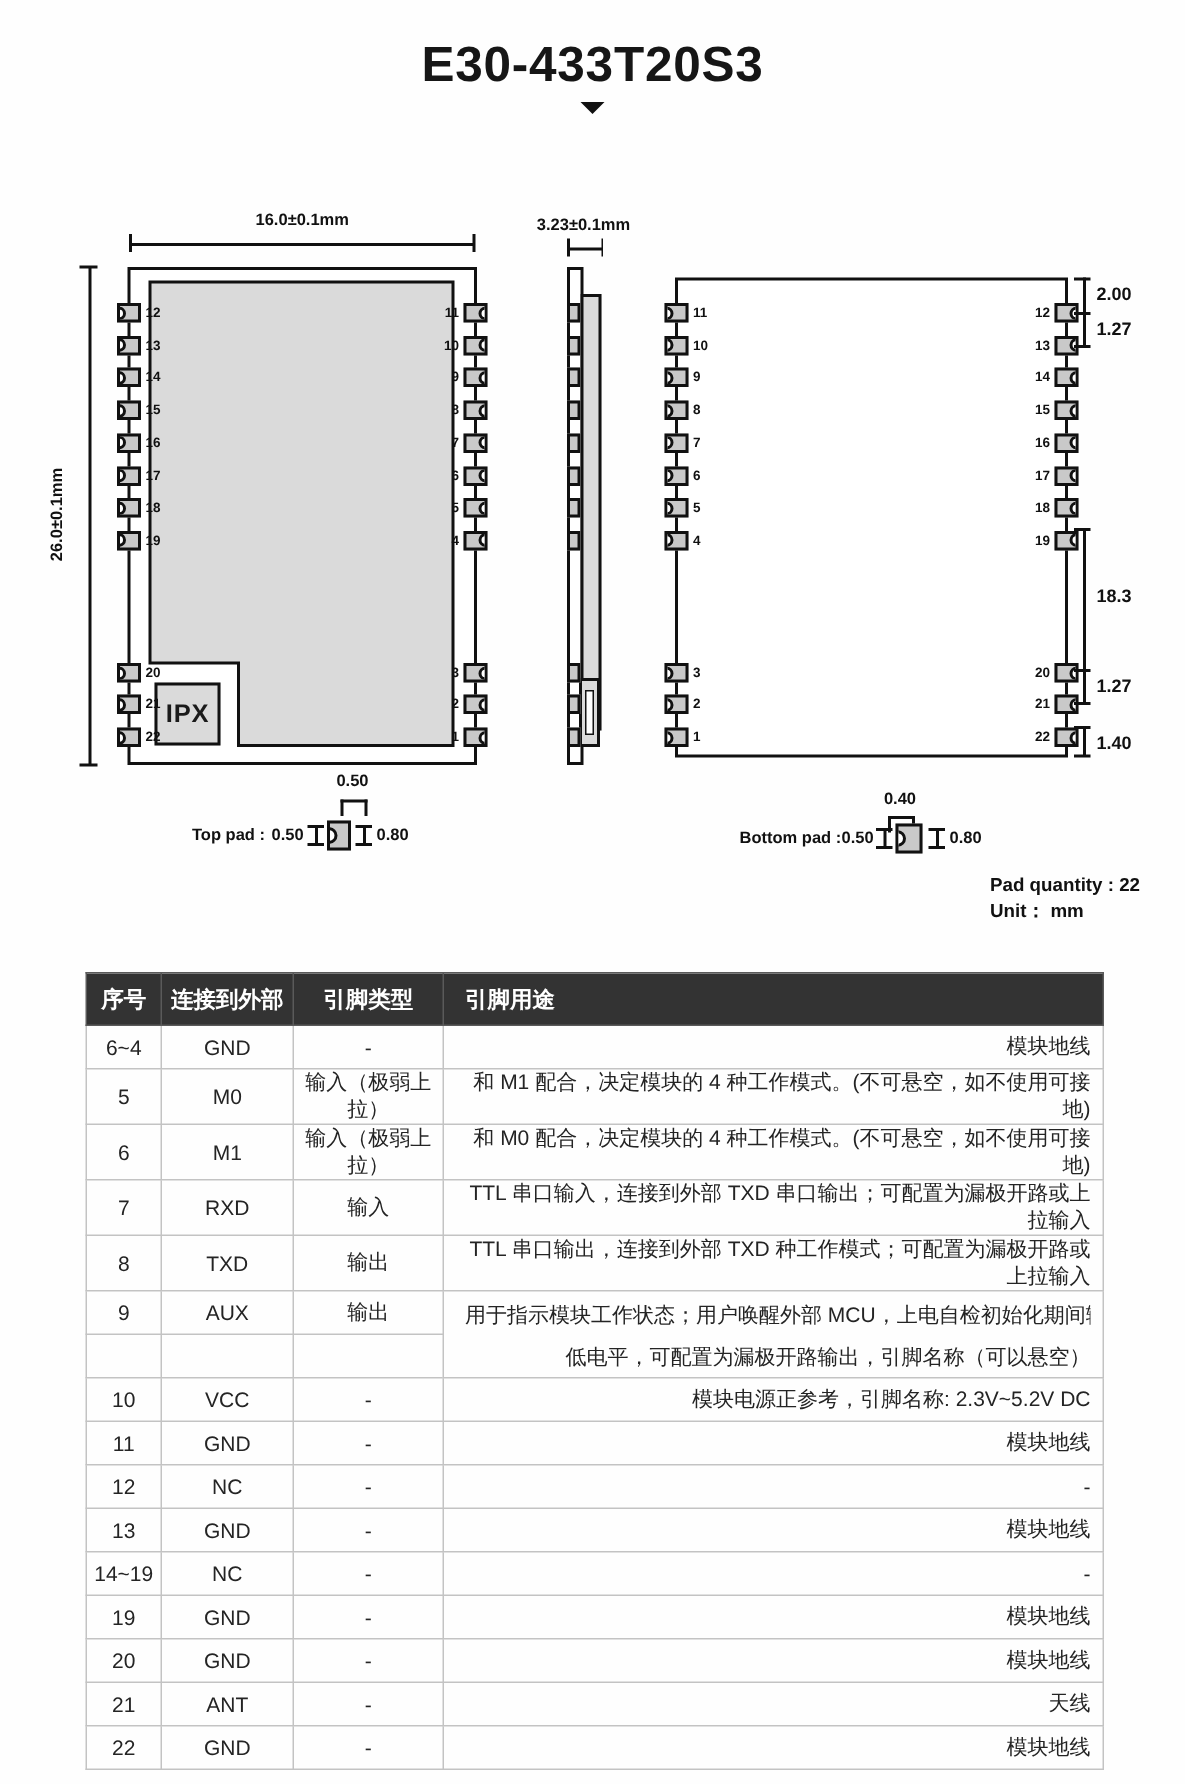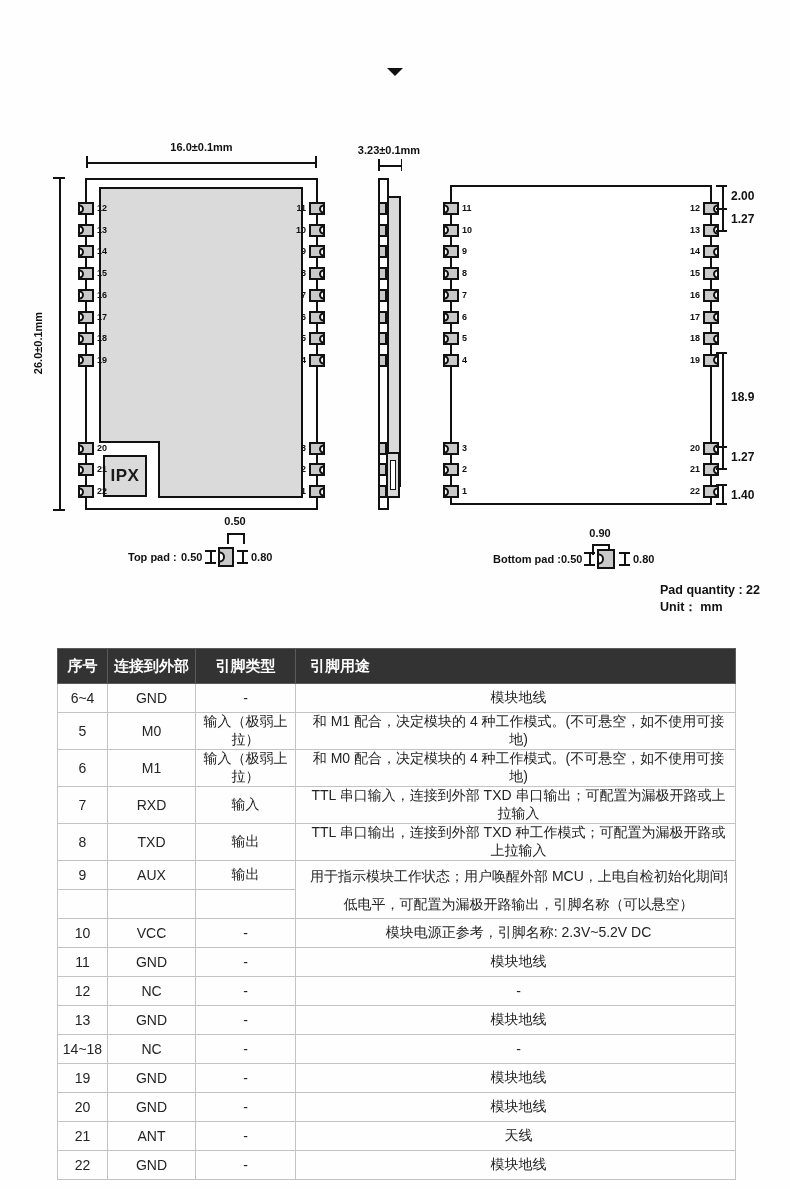--- a/index.html
+++ b/index.html
@@ -59,6 +59,7 @@
 
 <div class="page">
 
+  <div class="abs title">E30-433T20S3</div>
   <div class="abs tri"></div>
 
   <div class="dim-label" style="left:85px;top:141px;width:233px;text-align:center;">16.0±0.1mm</div>

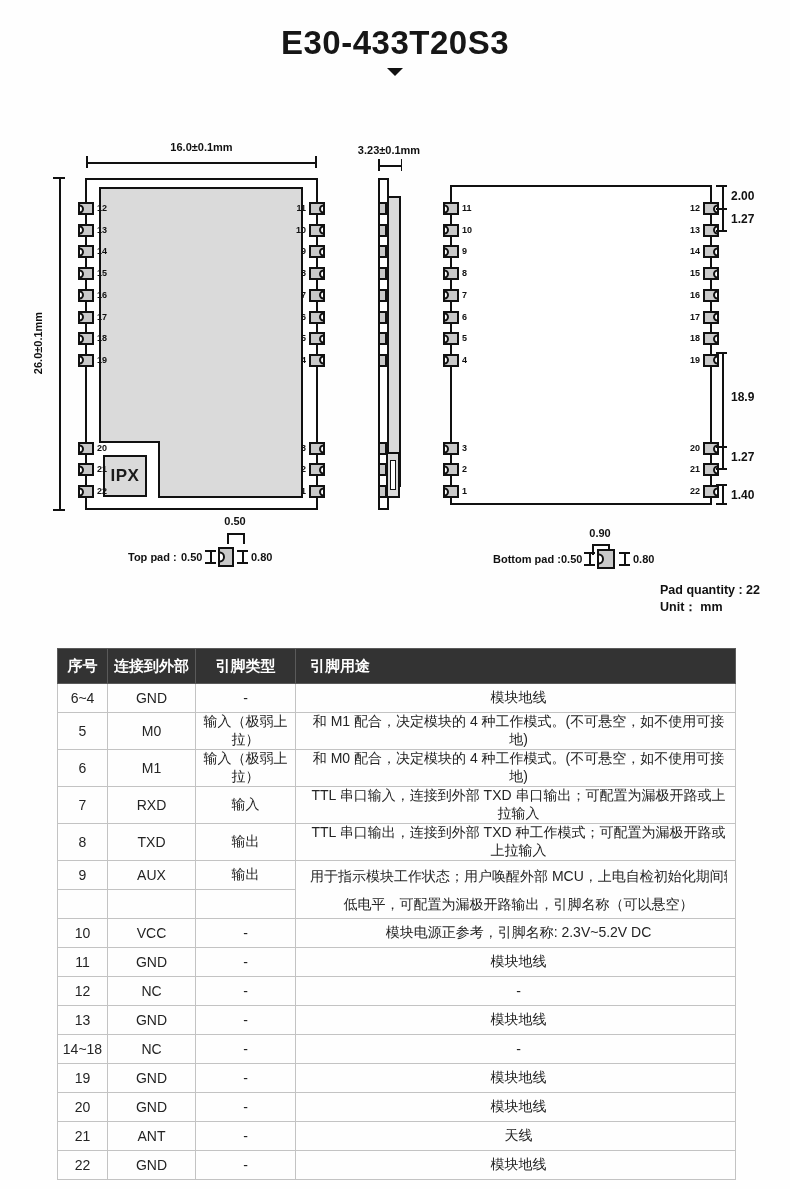--- a/index.html
+++ b/index.html
@@ -281,7 +281,7 @@
   <div class="dl" style="left:716px;top:352px;width:11px;height:1.5px;"></div>
   <div class="dl" style="left:722px;top:352px;width:1.5px;height:95px;"></div>
   <div class="dl" style="left:716px;top:446px;width:11px;height:1.5px;"></div>
-  <div class="dim-label dim-lg" style="left:731px;top:390px;">18.9</div>
+  <div class="dim-label dim-lg" style="left:731px;top:390px;">18.3</div>
 
   <div class="dl" style="left:722px;top:446px;width:1.5px;height:23px;"></div>
   <div class="dl" style="left:716px;top:468px;width:11px;height:1.5px;"></div>

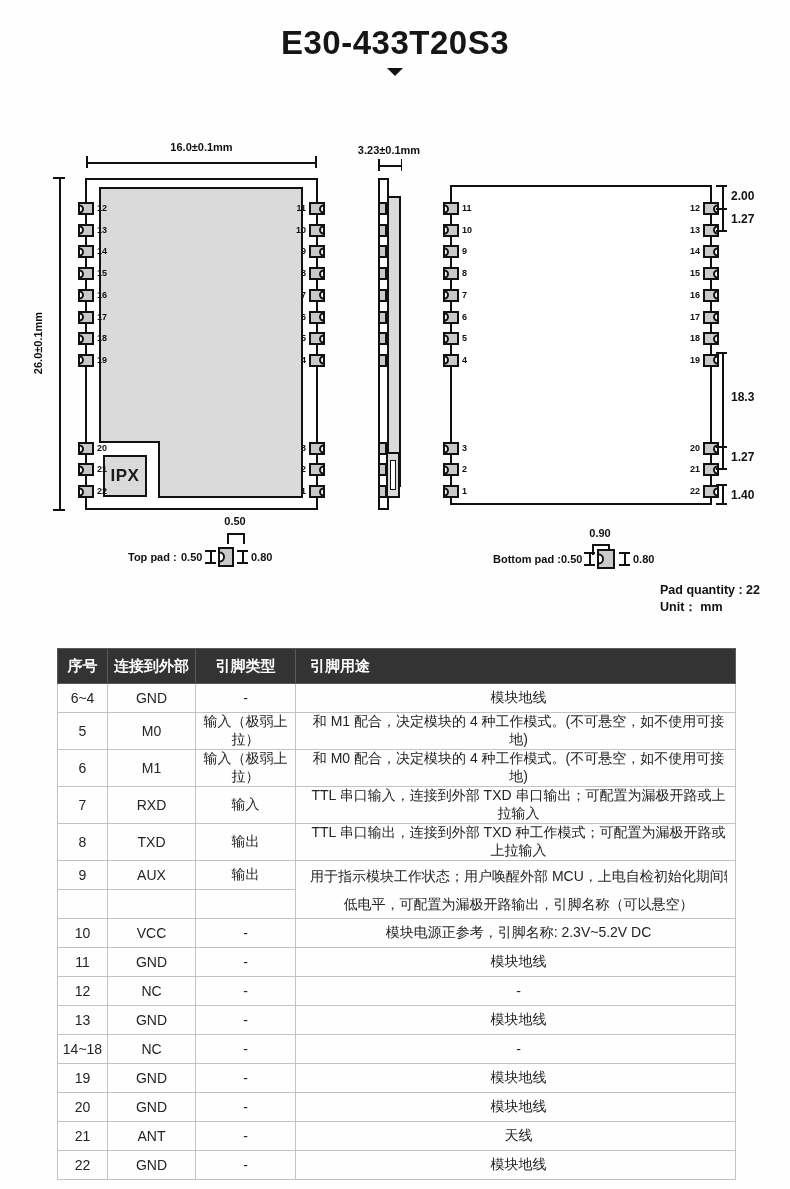--- a/index.html
+++ b/index.html
@@ -303,7 +303,7 @@
   <div class="ibeam" style="left:237px;top:550px;"></div>
   <div class="dim-label" style="left:251px;top:551px;">0.80</div>
 
-  <div class="dim-label" style="left:580px;top:527px;width:40px;text-align:center;">0.90</div>
+  <div class="dim-label" style="left:580px;top:527px;width:40px;text-align:center;">0.40</div>
   <div class="wbracket" style="left:592px;top:544px;"></div>
   <div class="dim-label" style="left:493px;top:553px;">Bottom pad :</div>
   <div class="dim-label" style="left:561px;top:553px;">0.50</div>

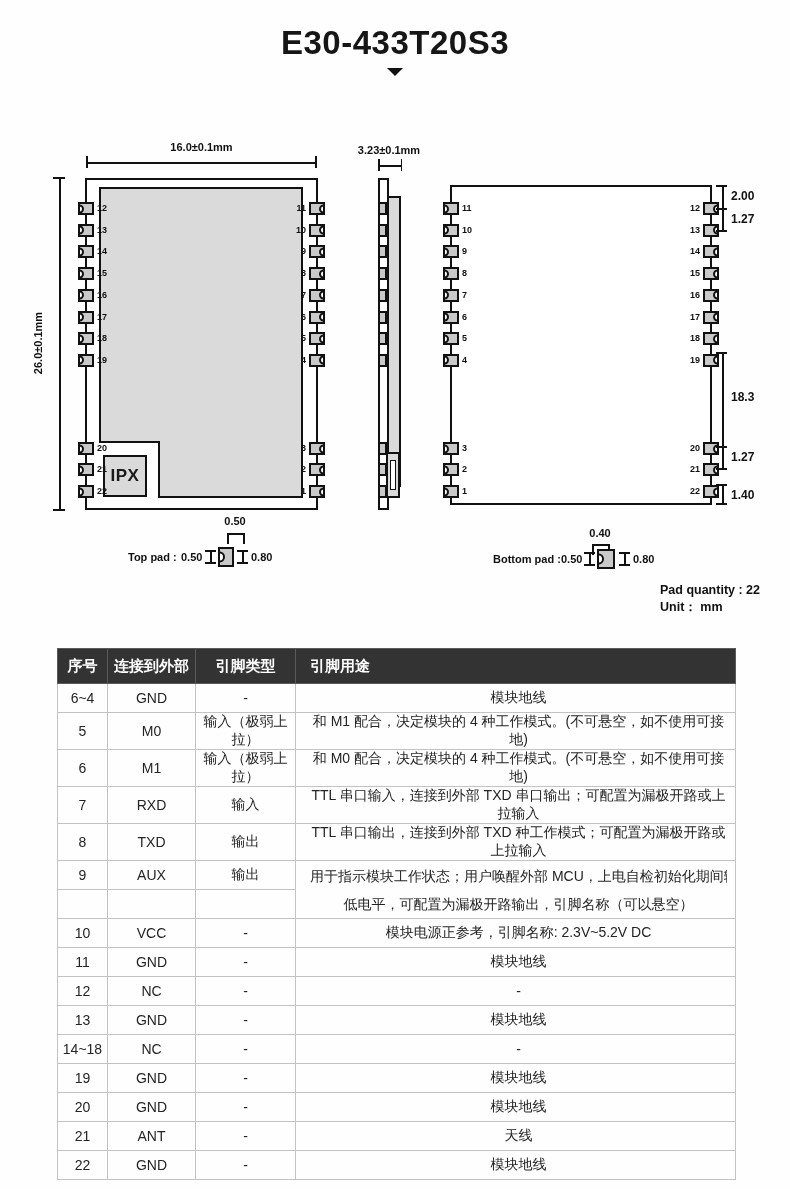--- a/index.html
+++ b/index.html
@@ -51,7 +51,7 @@
   .pin-table th{background:#333;color:#fff;font-size:15px;font-weight:700;height:32px;border:1px solid #5a5a5a;}
   .pin-table th.h-desc{text-align:left;padding-left:14px;}
   .pin-table td{border:1px solid #c3c3c3;height:28px;text-align:center;padding:0;background:#fefefe;}
-  .pin-table td.c-desc{text-align:center;padding:0 8px 0 14px;}
+  .pin-table td.c-desc{text-align:right;padding:0 8px 0 14px;}
   .pin-table td.c-desc div{line-height:28px;height:28px;white-space:nowrap;overflow:hidden;}
 </style>
 </head>

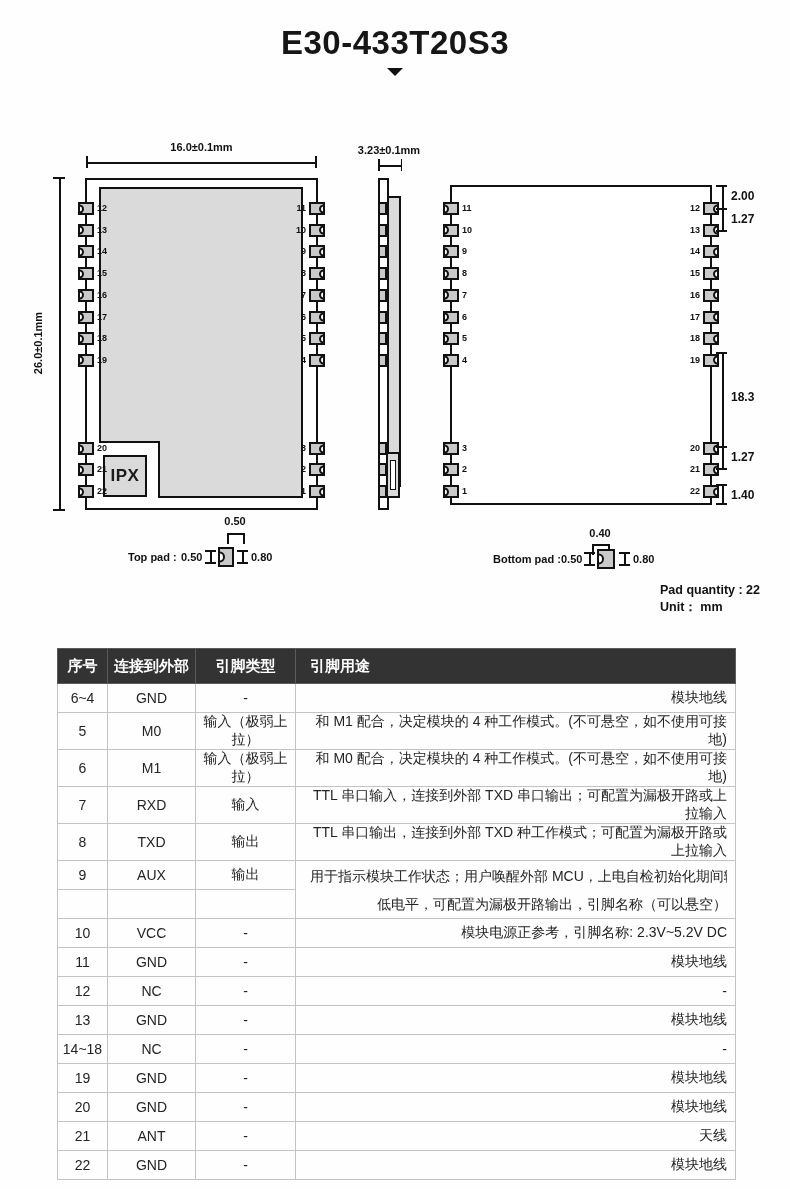--- a/index.html
+++ b/index.html
@@ -402,7 +402,7 @@
           <td class="c-desc">模块地线</td>
         </tr>
         <tr>
-          <td class="c-no">14~18</td>
+          <td class="c-no">14~19</td>
           <td class="c-name">NC</td>
           <td class="c-type">-</td>
           <td class="c-desc">-</td>

